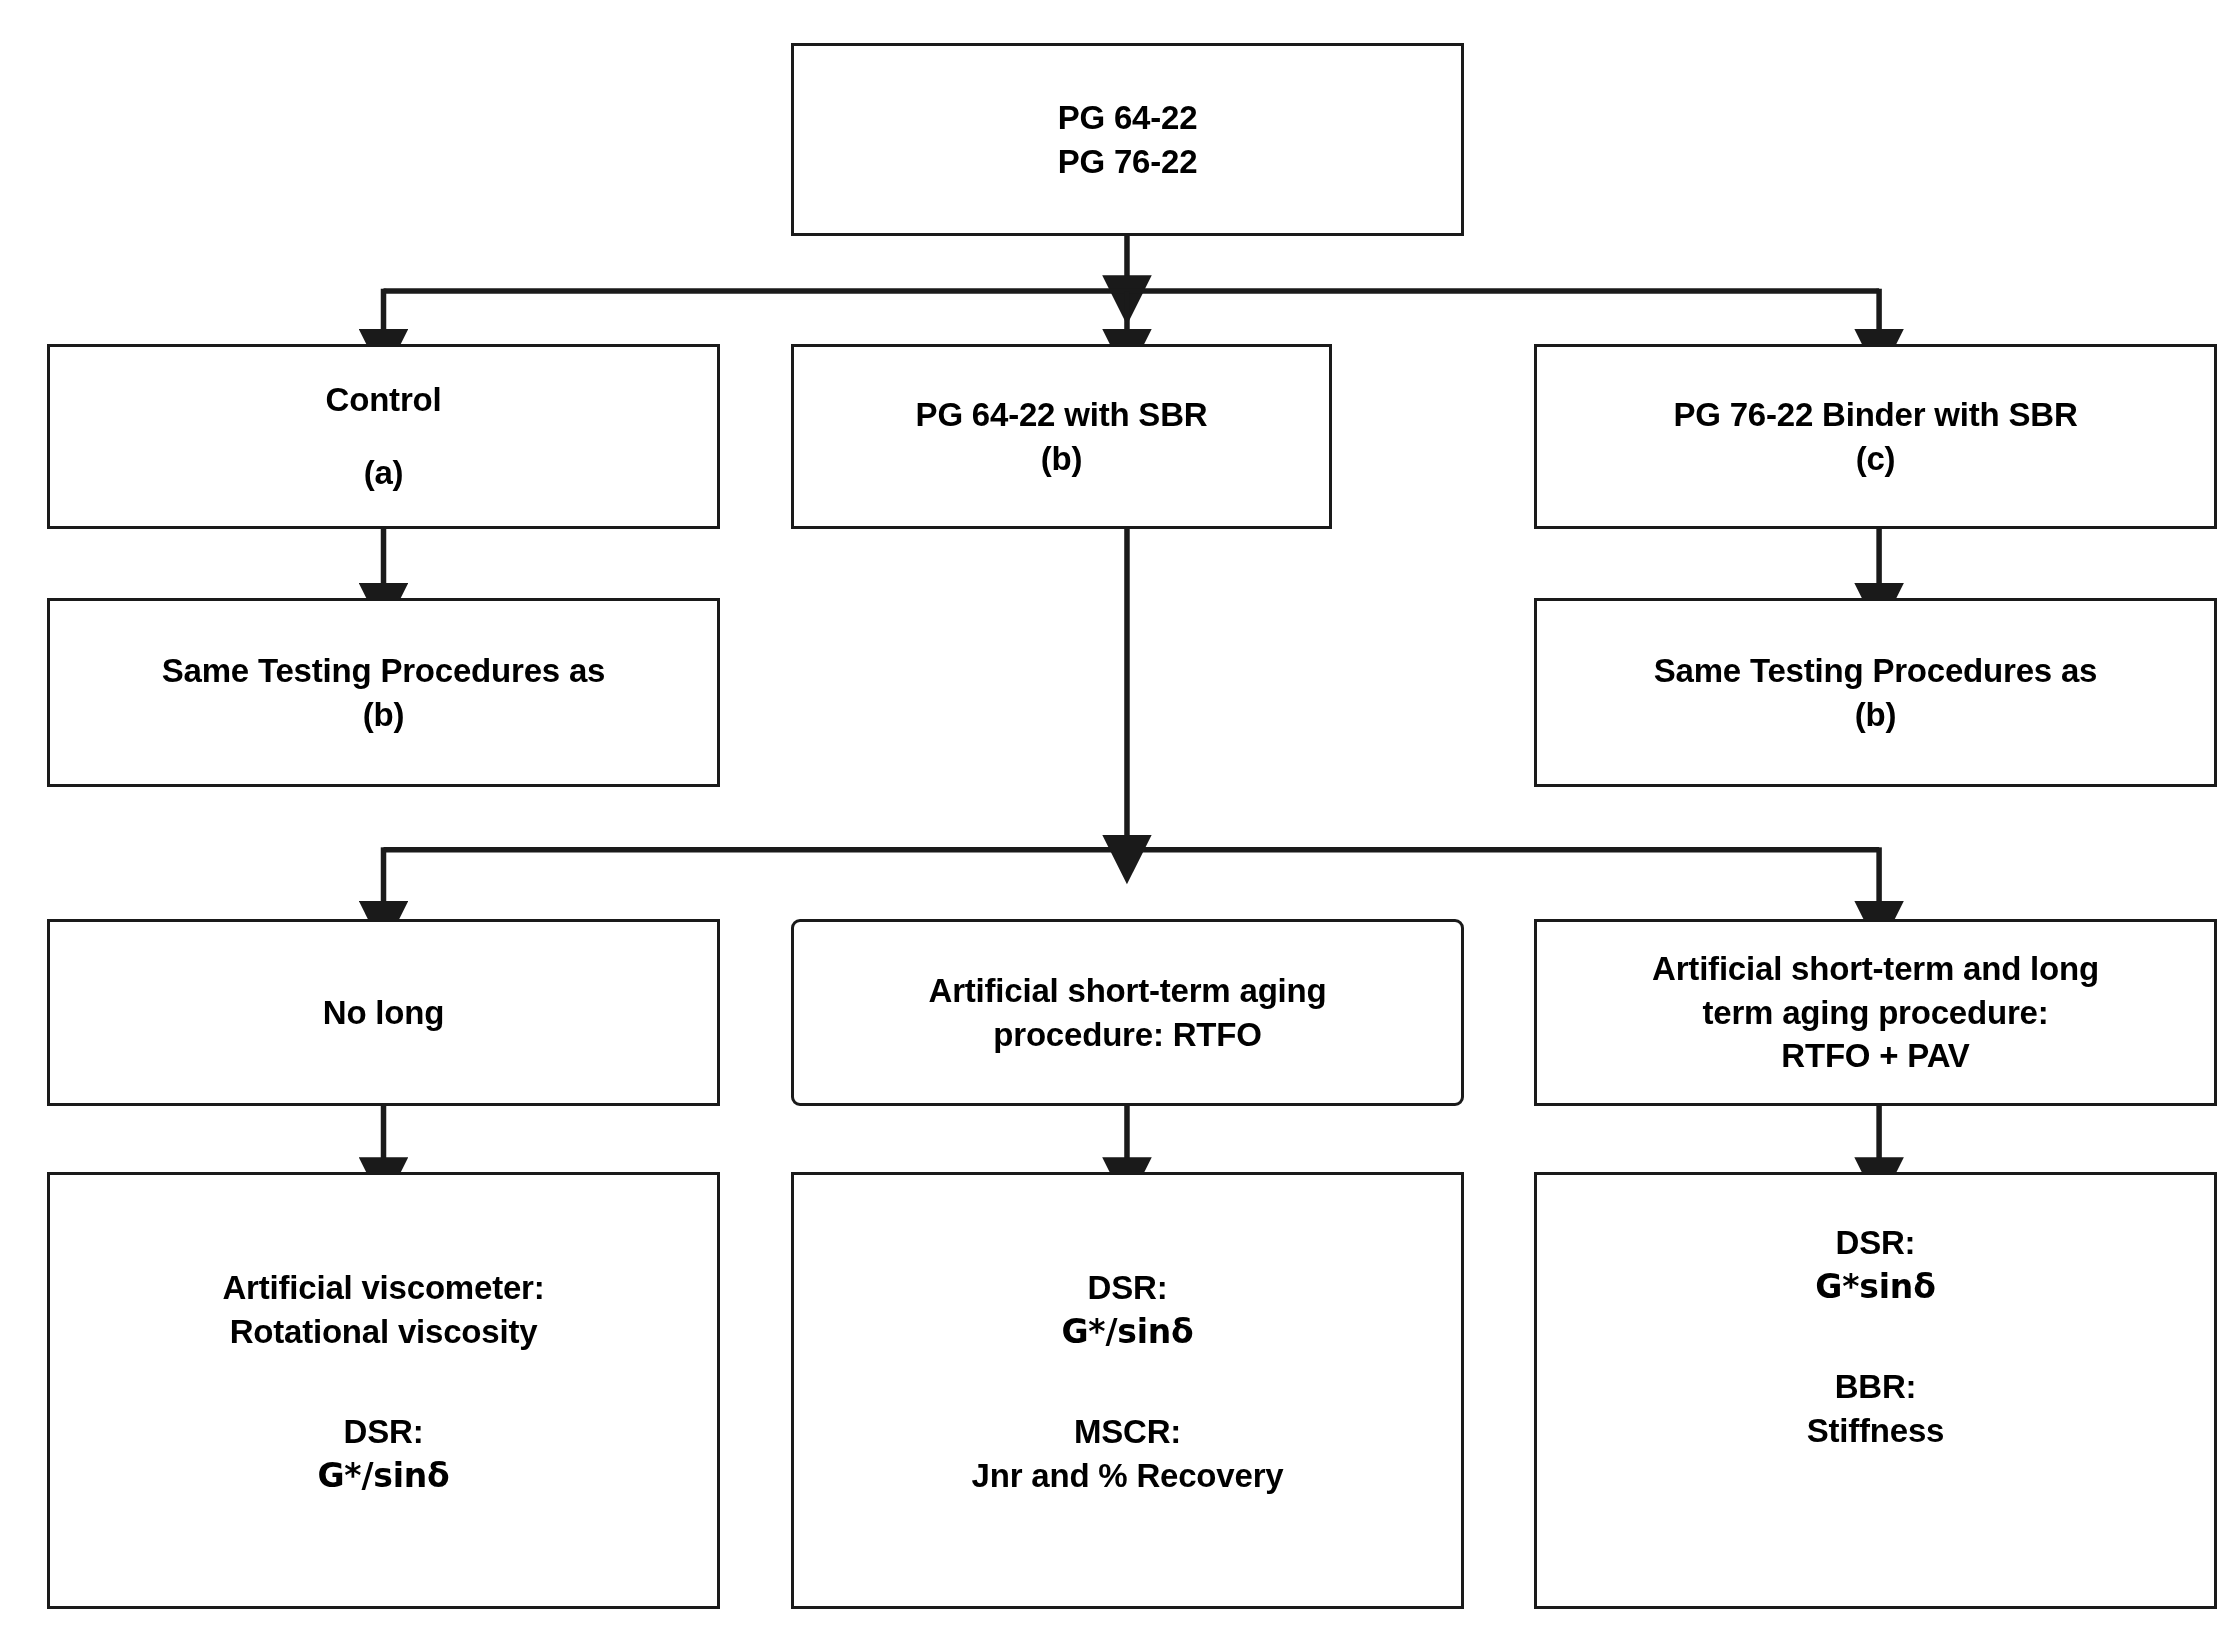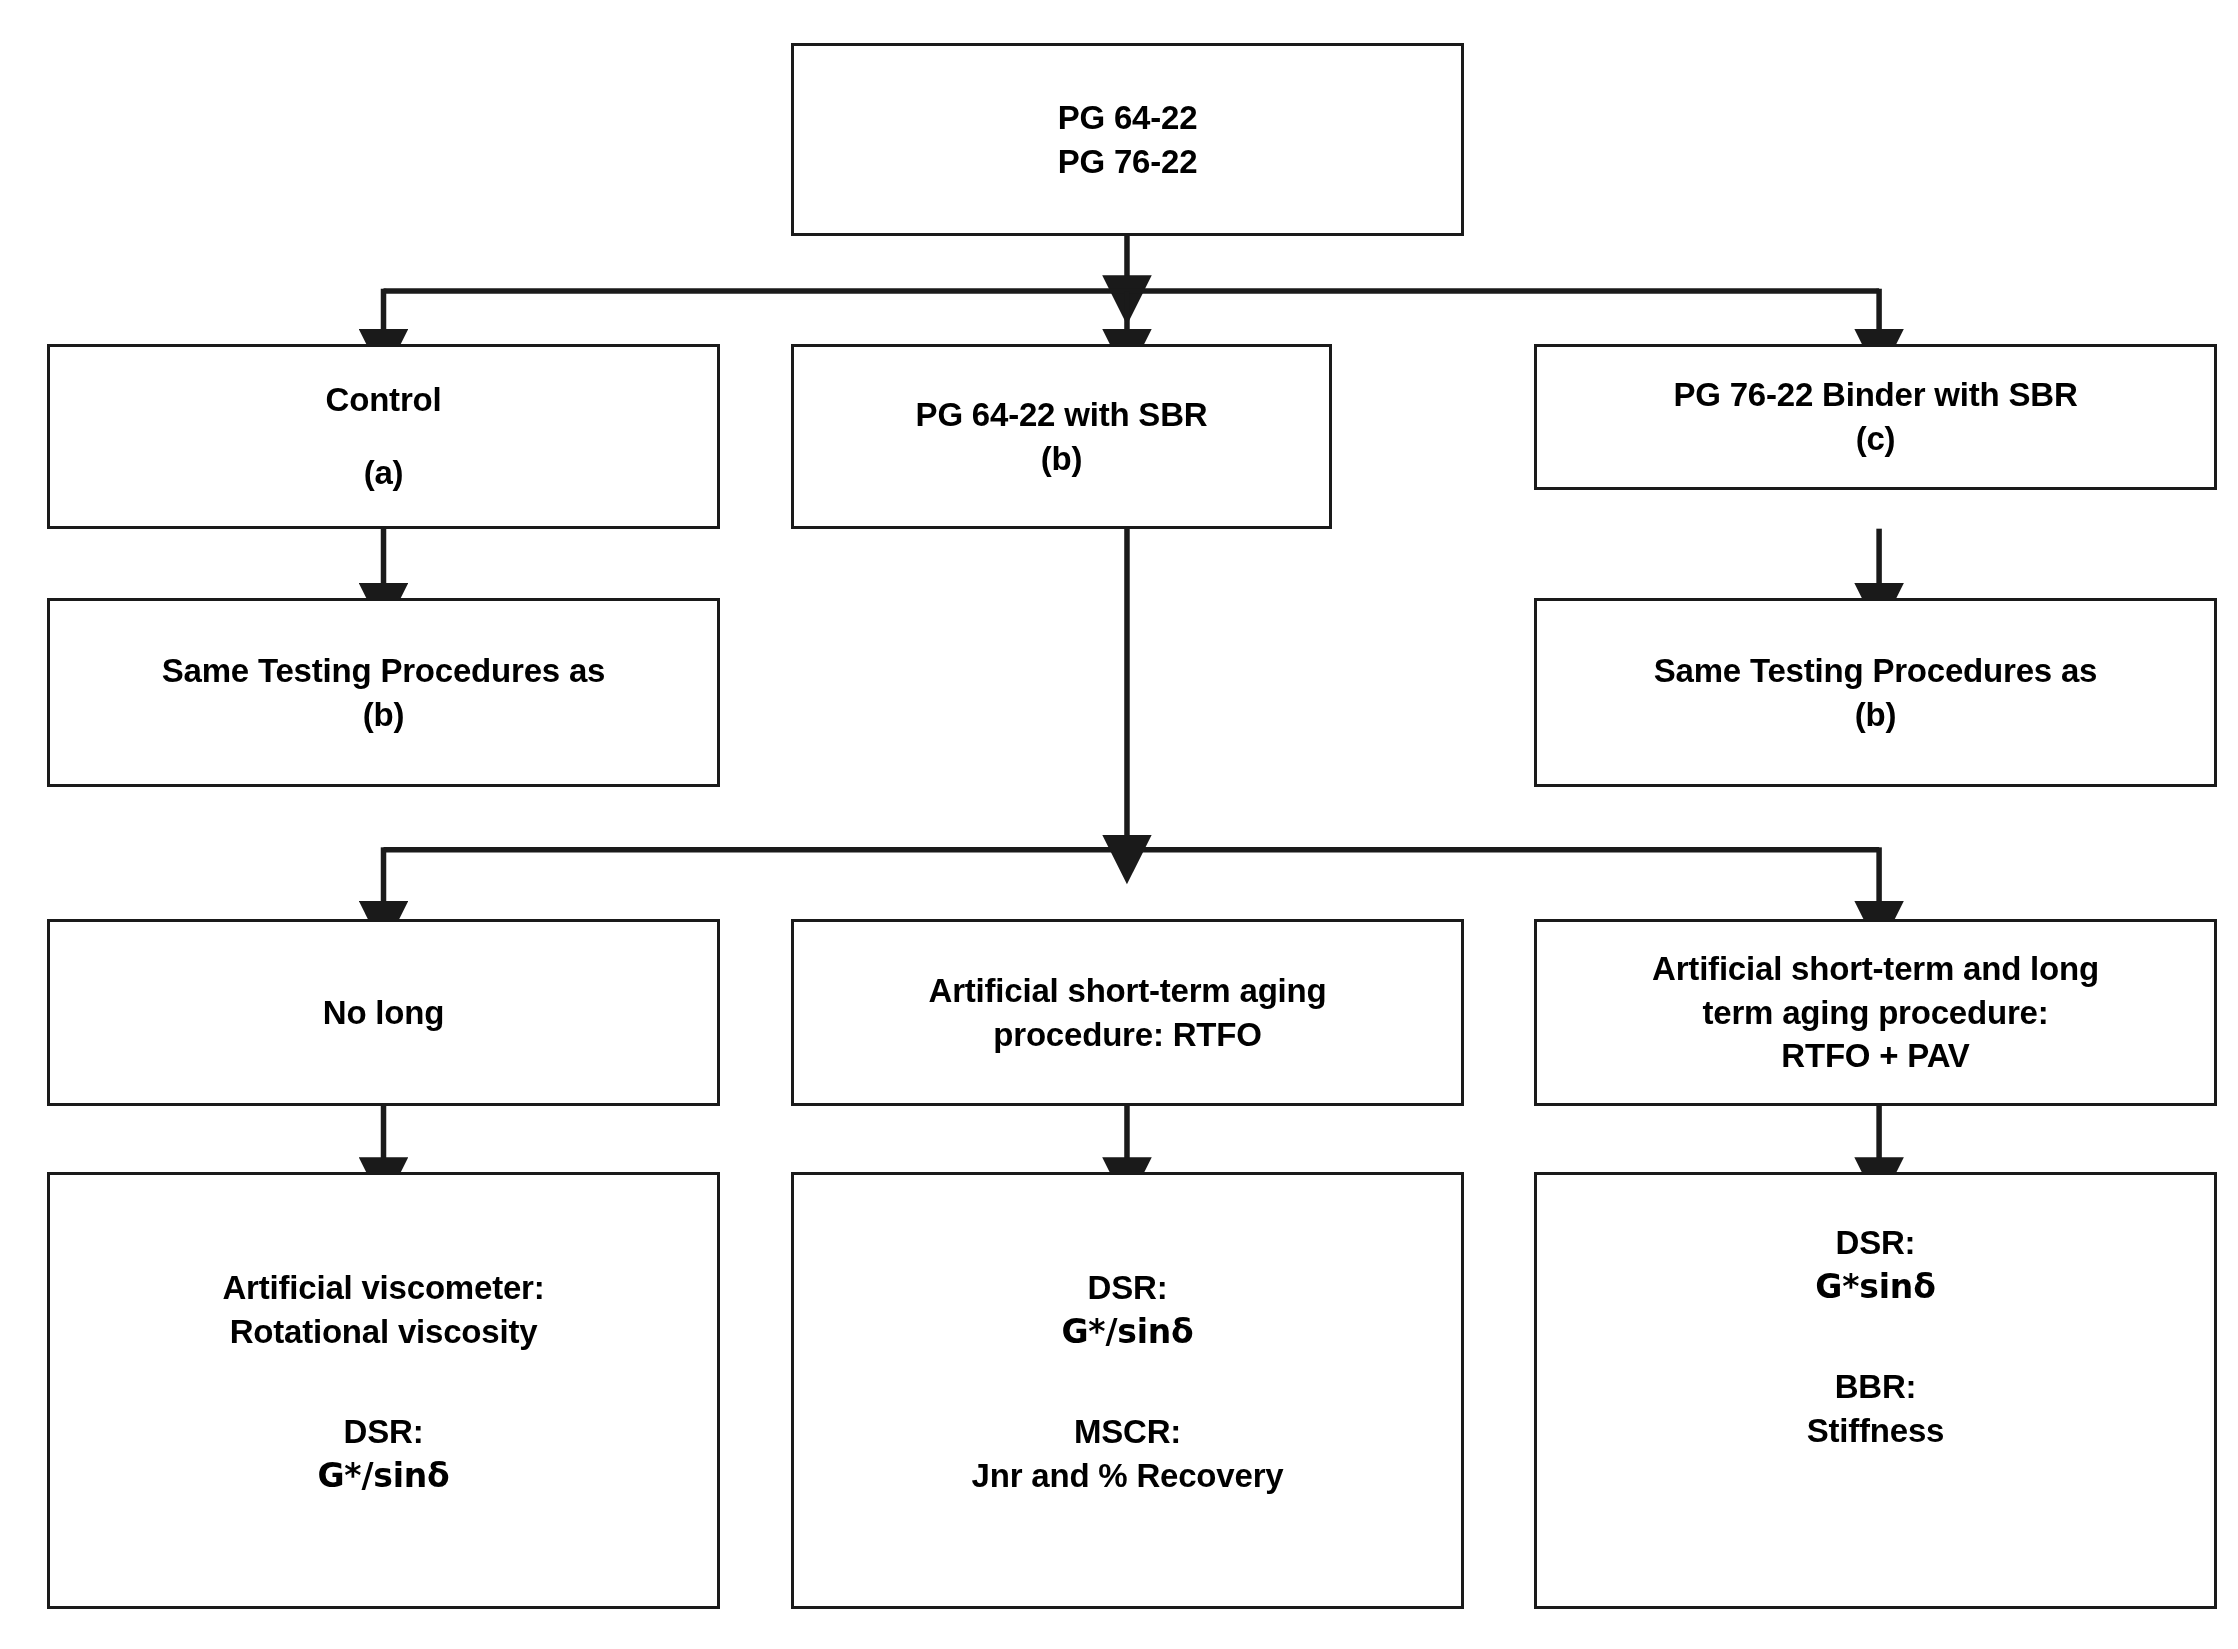--- a/index.html
+++ b/index.html
@@ -125,7 +125,7 @@
     <span class="line">(b)</span>
   </div>
 
-  <div class="node" style="left:1534px; top:344px; width:683px; height:146px;">
+  <div class="node" style="left:1534px; top:344px; width:683px; height:185px;">
     <span class="line">PG 76-22 Binder with SBR</span>
     <span class="line">(c)</span>
   </div>

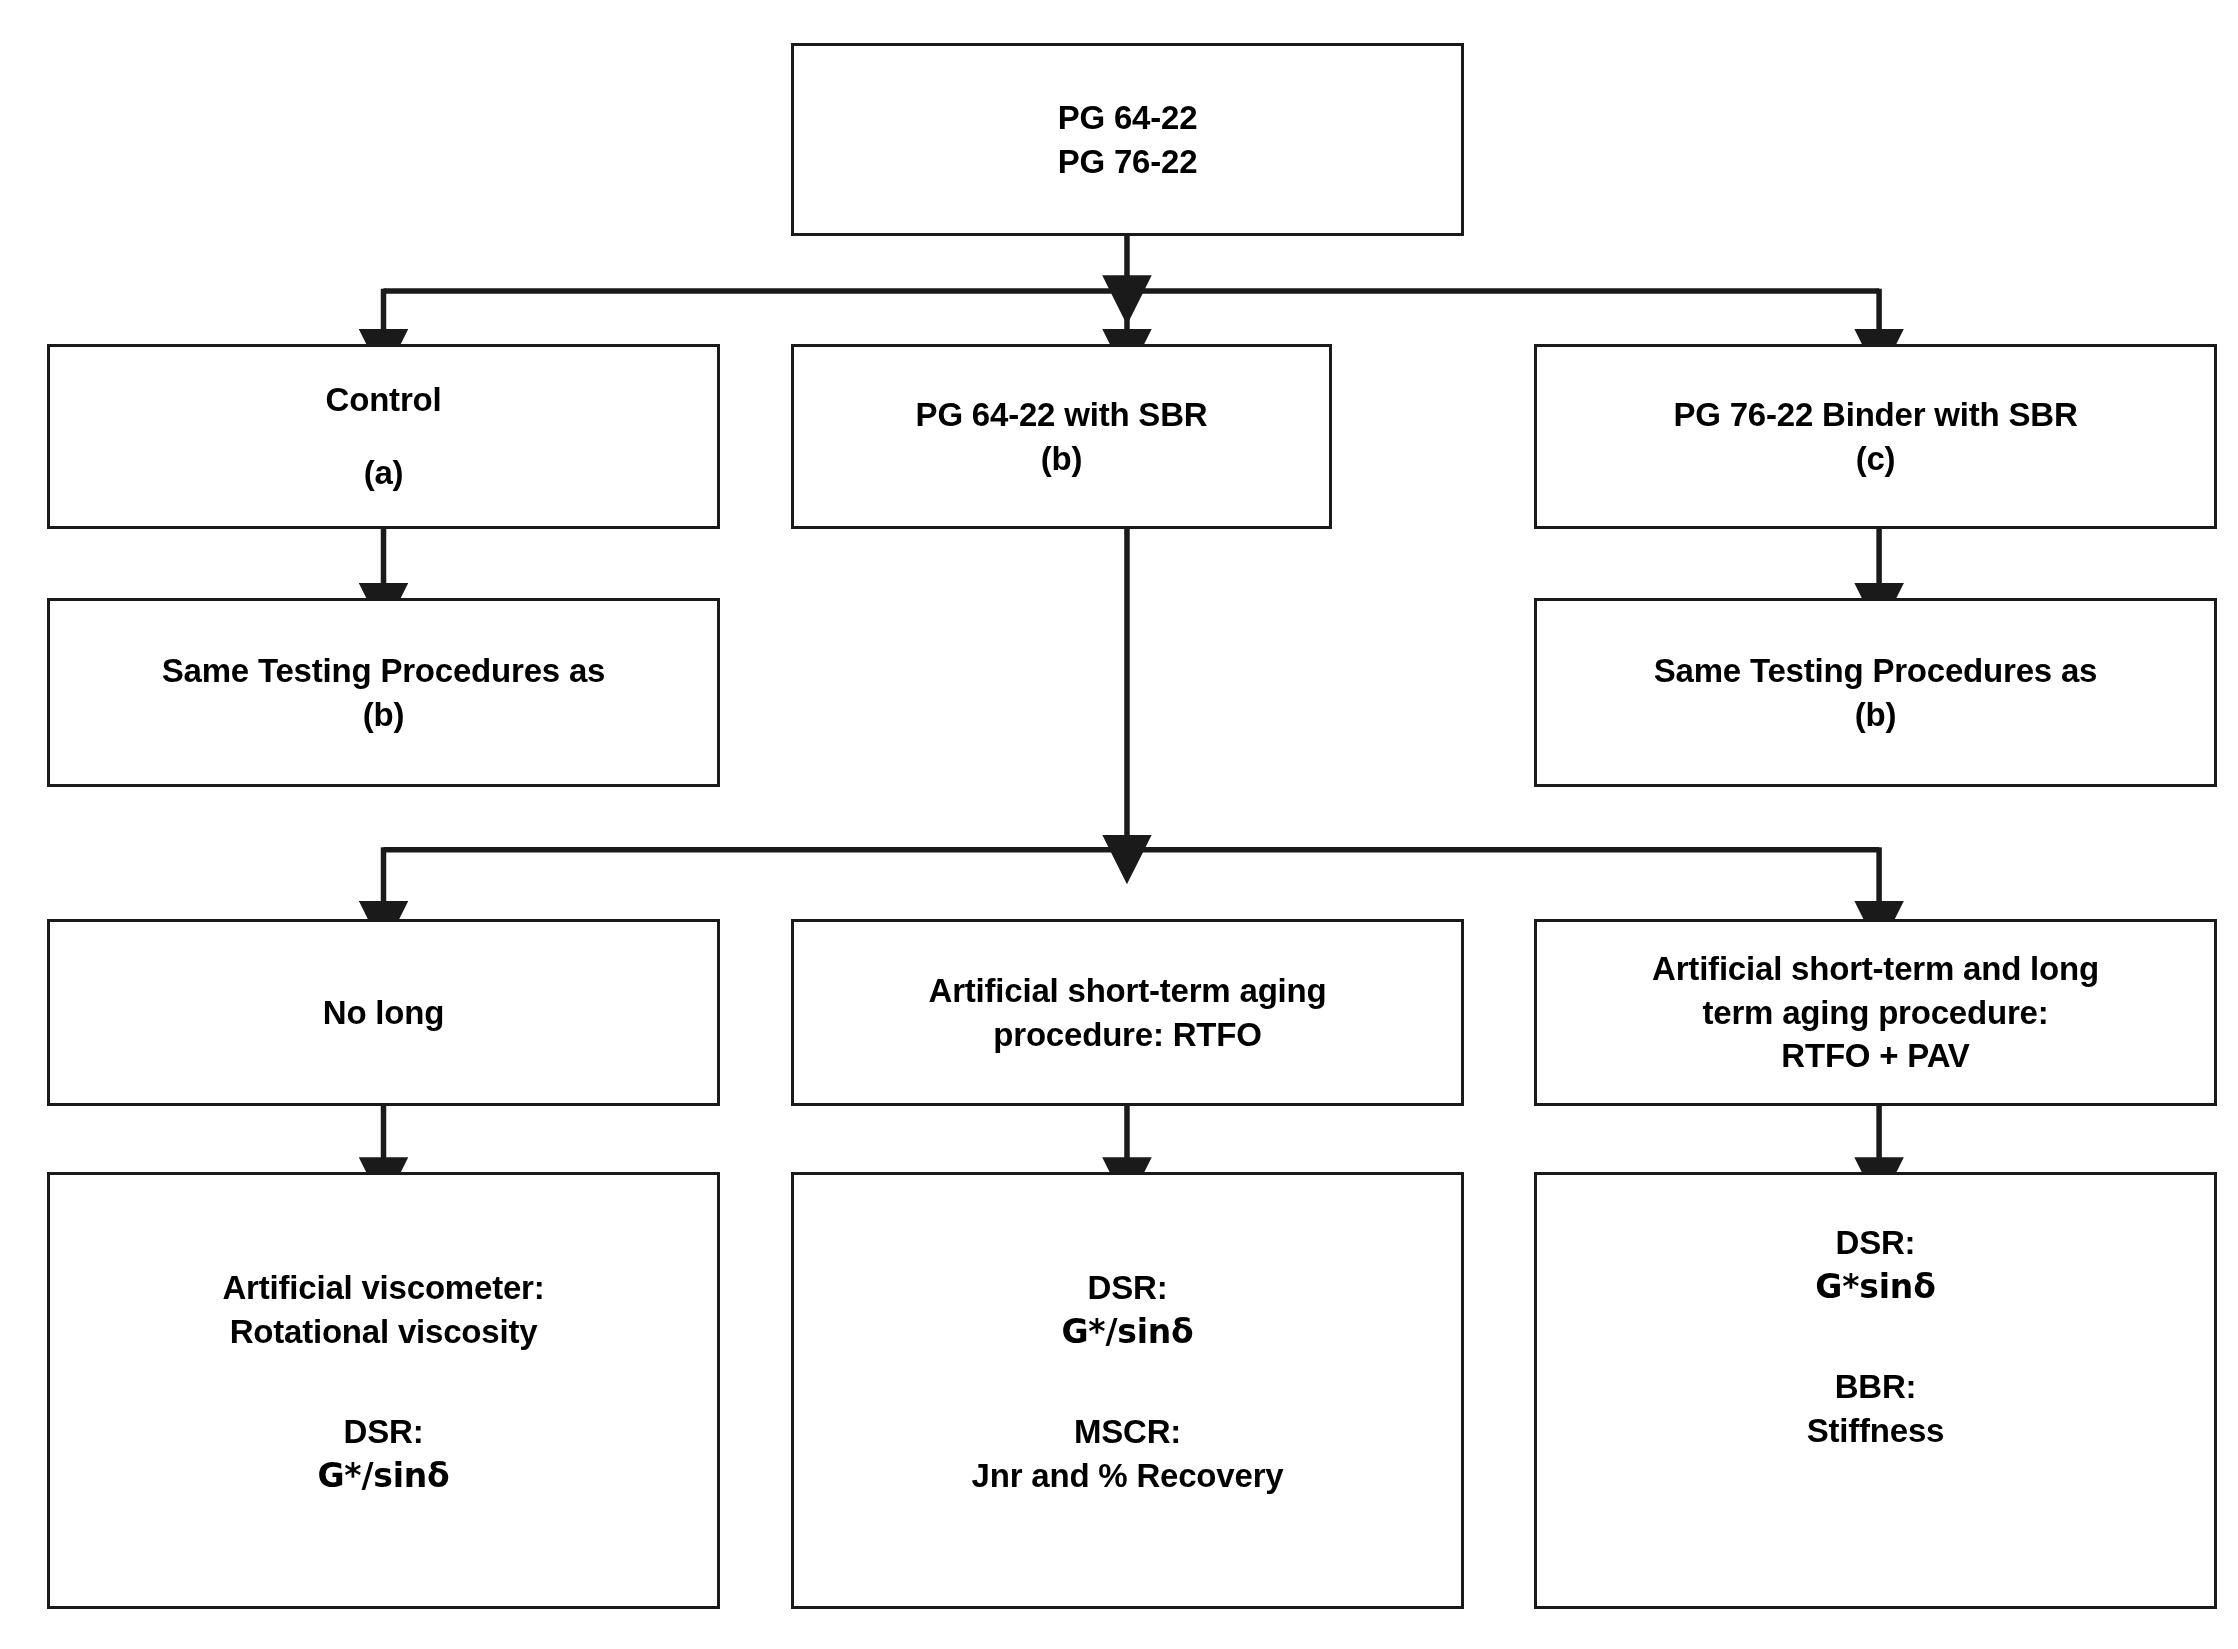--- a/index.html
+++ b/index.html
@@ -144,7 +144,7 @@
     <span class="line">No long</span>
   </div>
 
-  <div class="node" style="left:791px; top:919px; width:673px; height:187px;">
+  <div class="node" style="left:791px; top:919px; width:673px; height:187px;border-radius:9px;">
     <span class="line">Artificial short-term aging</span>
     <span class="line">procedure: RTFO</span>
   </div>

